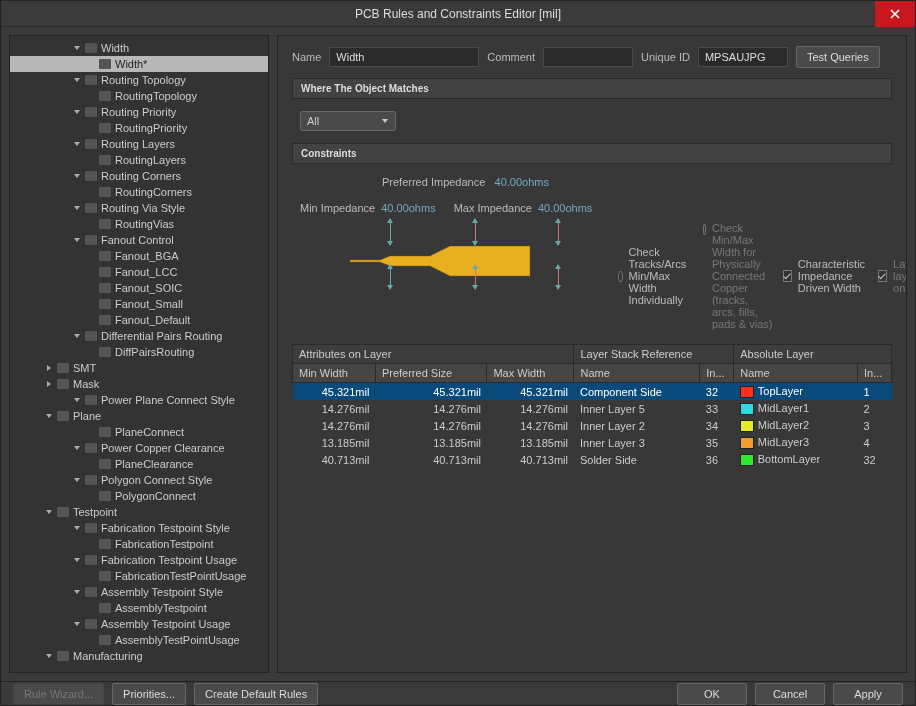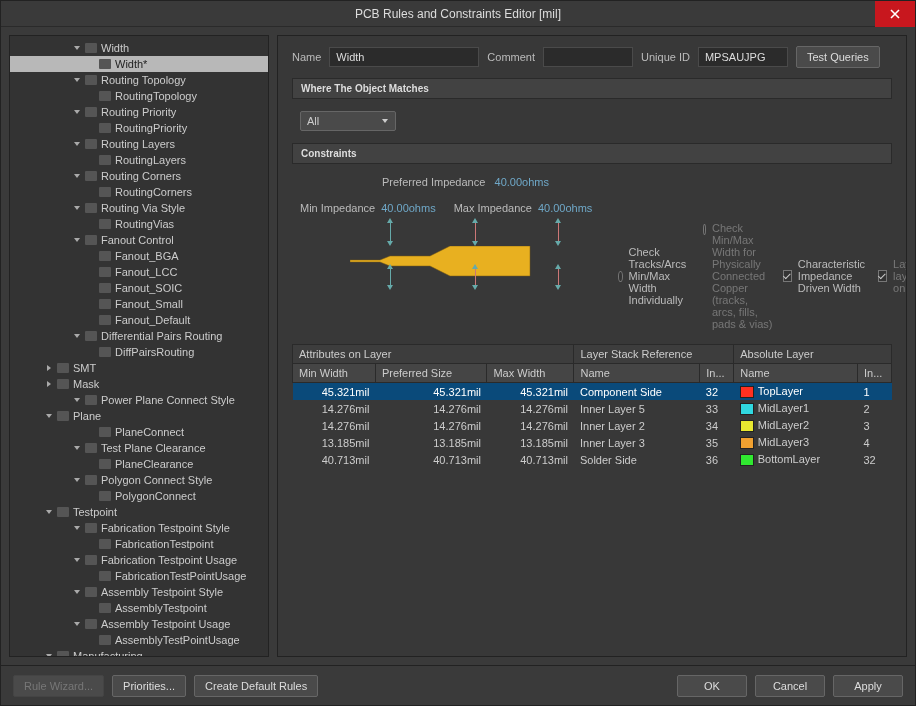--- a/index.html
+++ b/index.html
@@ -321,7 +321,7 @@
           <span class="icon">
             <span class="rule-icon"></span>
           </span>
-          <span class="label">Test Plane Clearance</span>
+          <span class="label">Power Copper Clearance</span>
         </div>
         <div class="tree-item ind-3">
           <span class="expander"></span>

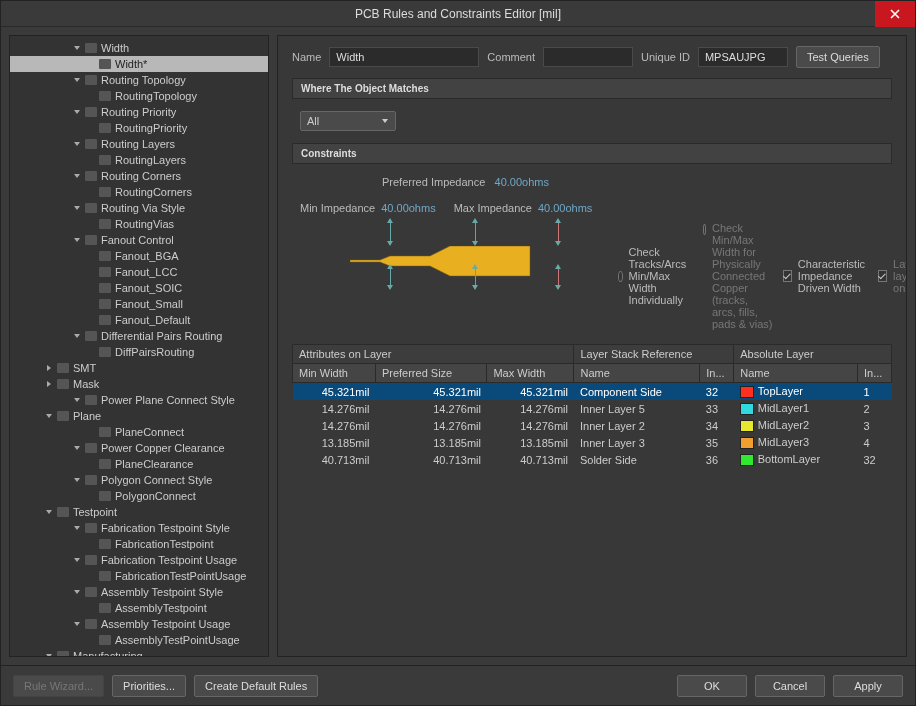--- a/index.html
+++ b/index.html
@@ -53,7 +53,7 @@
 .layer-table tr.sel td { background: #0a4a7a; color: #fff; }
 .color-swatch { width: 14px; height: 12px; display: inline-block; margin-right: 4px; vertical-align: middle; border: 1px solid #222; }
 
-.footer { height: 40px; border-top: 1px solid #222; display: flex; align-items: center; padding: 0 12px; gap: 8px; }
+.footer { height: 24px; border-top: 1px solid #222; display: flex; align-items: center; padding: 0 12px; gap: 8px; }
 .footer .spacer { flex: 1; }
 
 

